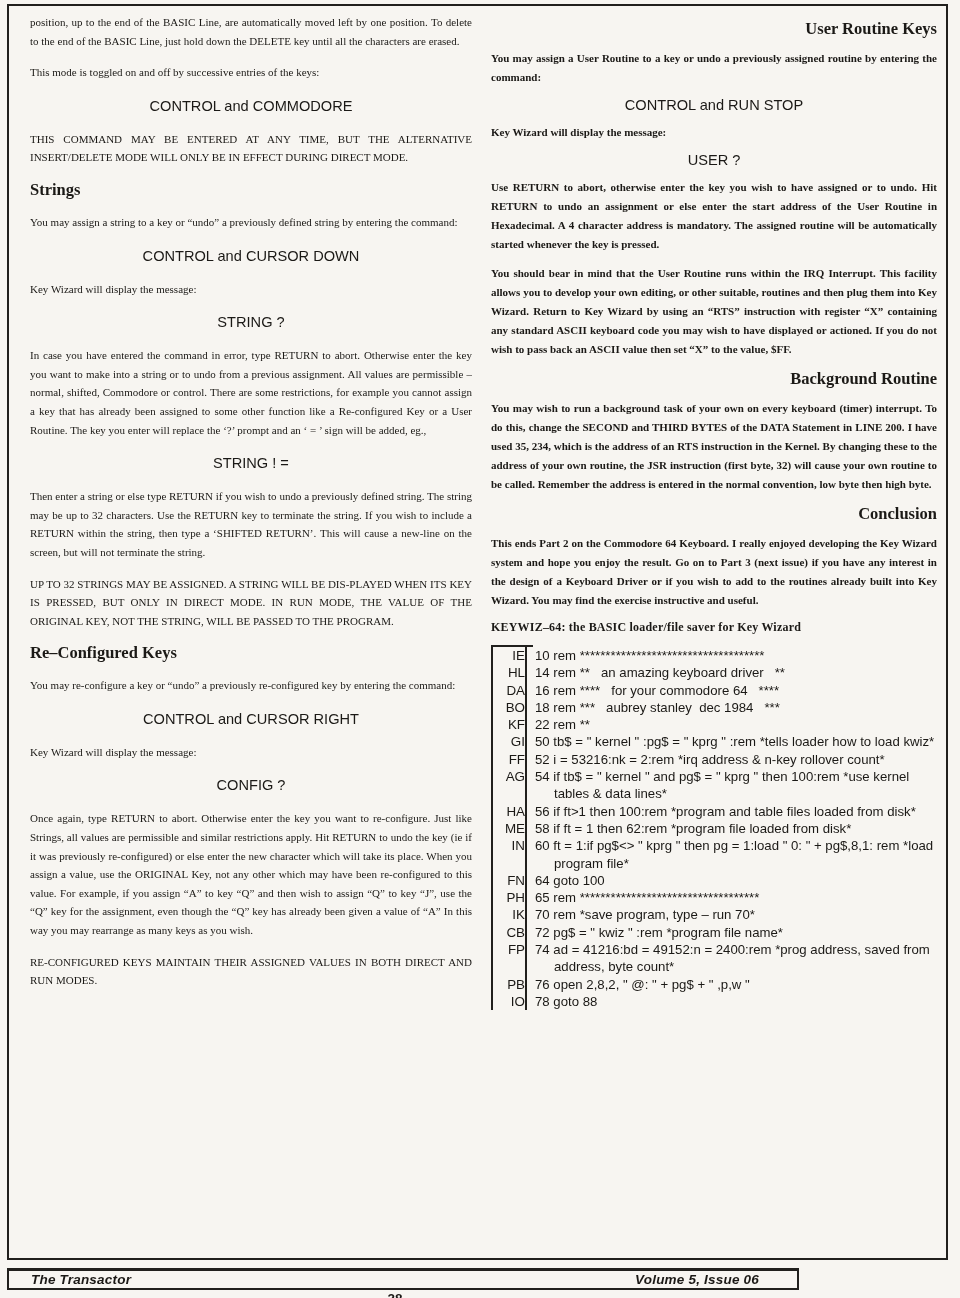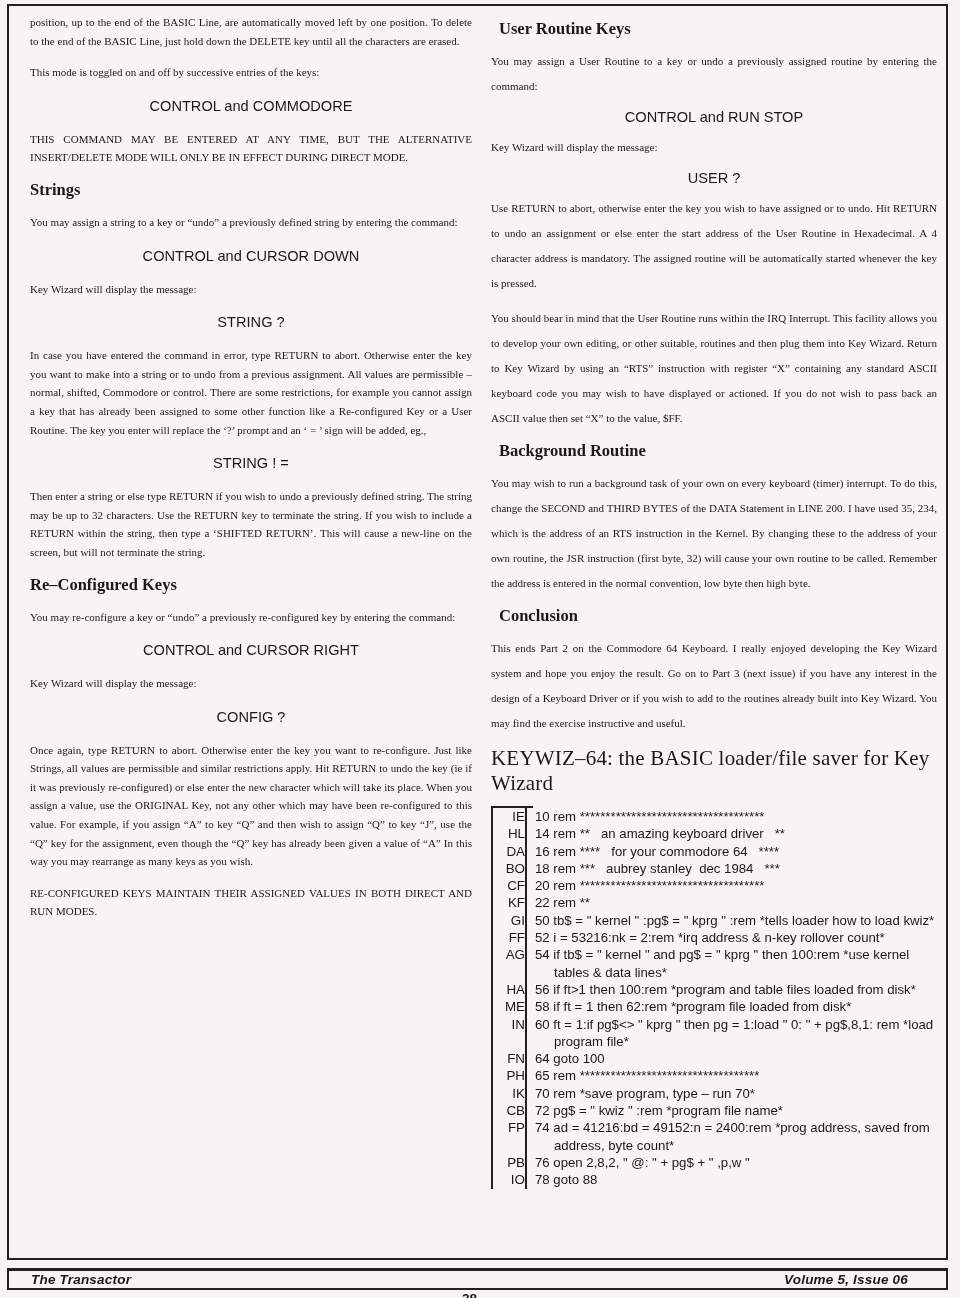--- a/index.html
+++ b/index.html
@@ -25,7 +25,7 @@
   [data-type="heading"]{
     font-size:16.5px;font-weight:bold;margin:8px 0 13px 0;
   }
-  #colR [data-type="heading"]{margin:6px 0 10px 8px;}
+  #colR [data-type="heading"]{margin:6px 0 10px 8px;text-align:right;}
   [data-type="heading2"]{
     font-size:21px;font-weight:normal;margin:8px 0 12px 0;letter-spacing:.2px;
   }

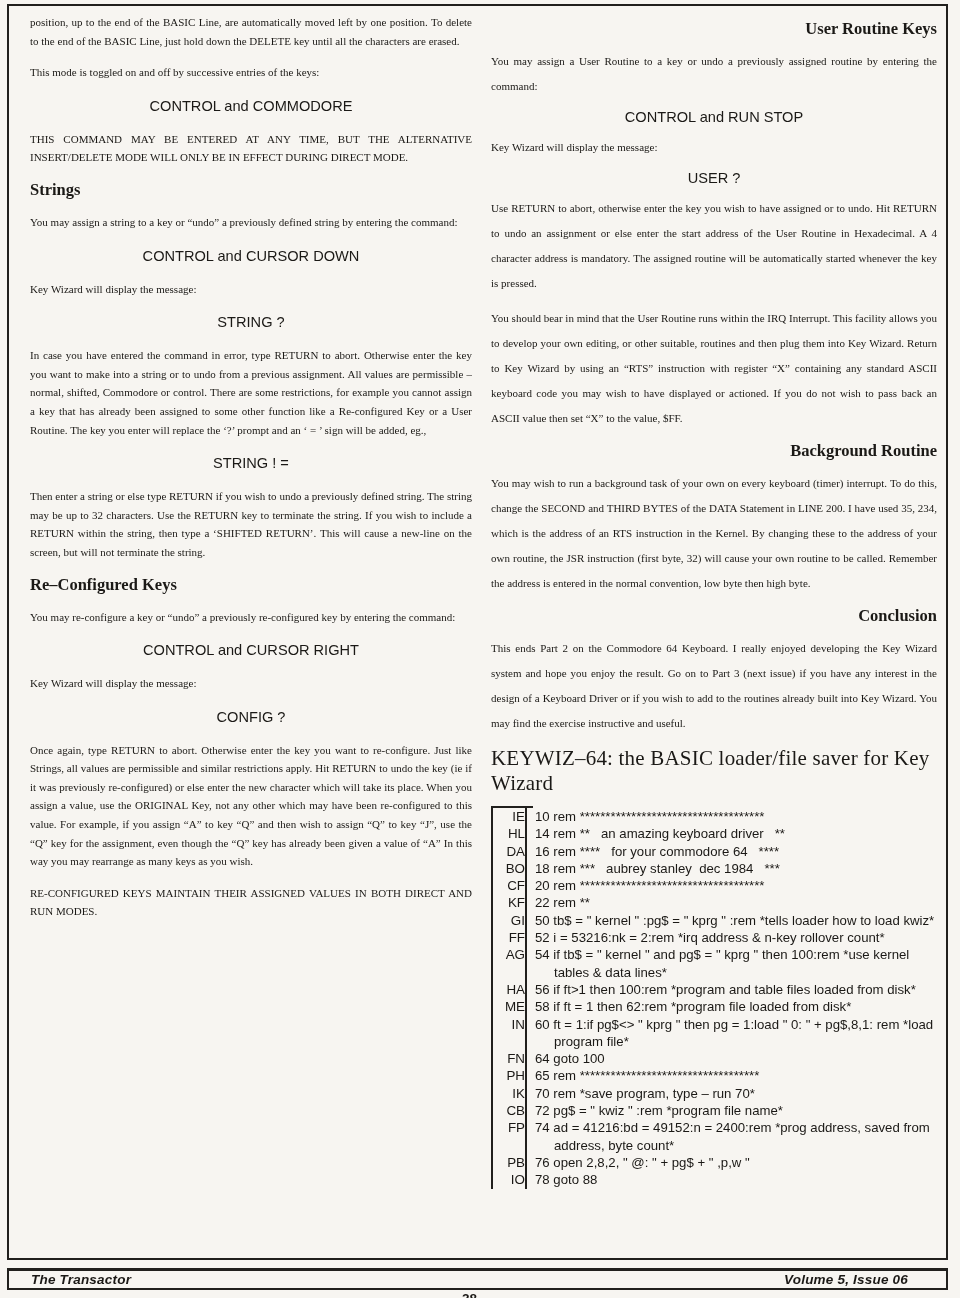--- a/index.html
+++ b/index.html
@@ -21,7 +21,7 @@
     font-size:11px;line-height:18.6px;text-align:justify;
     margin:0 0 13px 0;
   }
-  #colR [data-type="para"]{margin-bottom:10px;line-height:25px;}
+  #colR [data-type="para"]{margin-bottom:10px;line-height:19px;font-weight:bold;}
   [data-type="heading"]{
     font-size:16.5px;font-weight:bold;margin:8px 0 13px 0;
   }

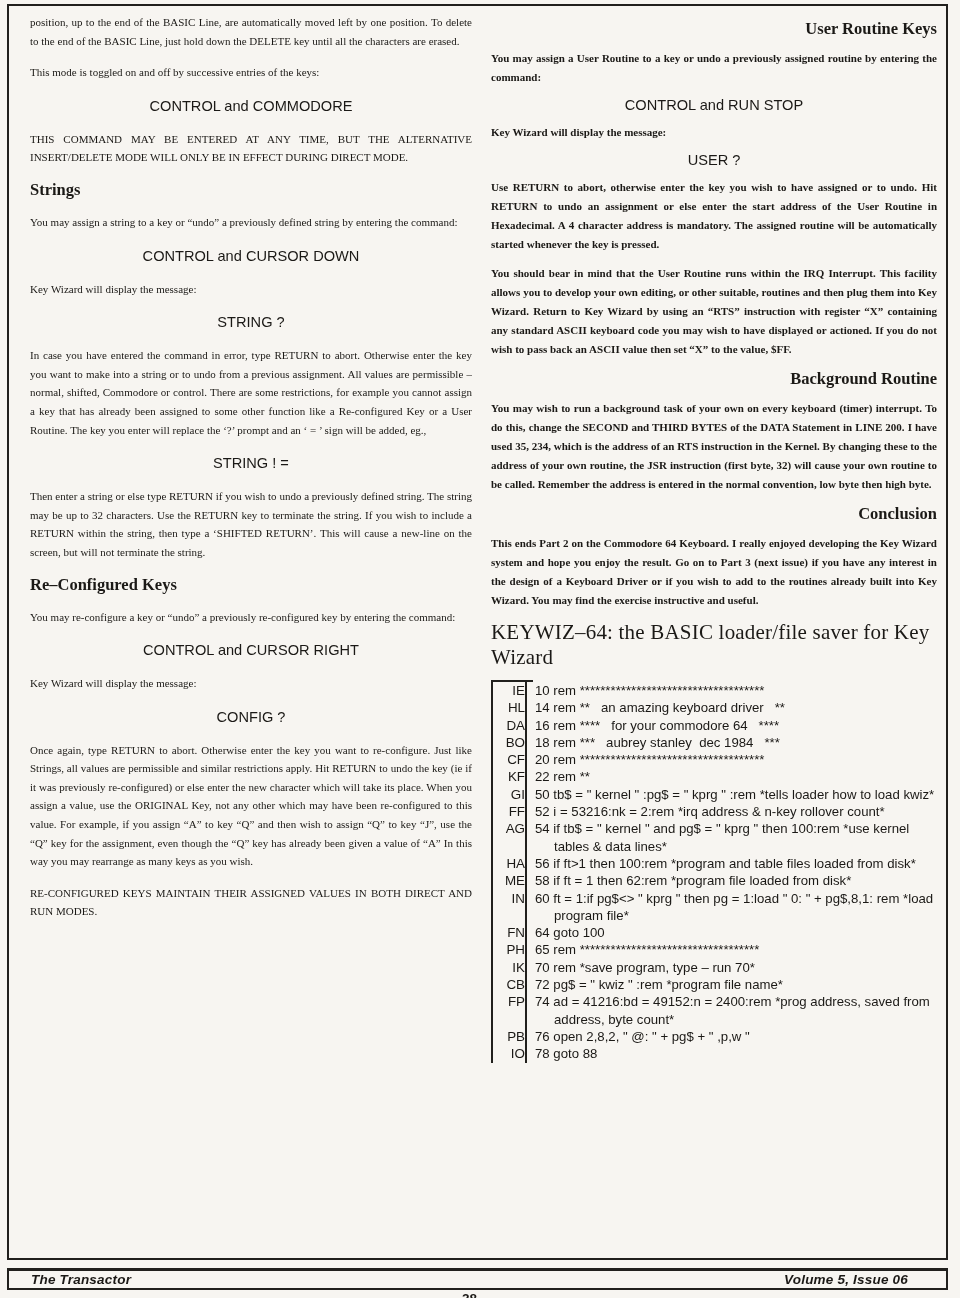--- a/index.html
+++ b/index.html
@@ -88,6 +88,7 @@
       <div data-type="para">In case you have entered the command in error, type RETURN to abort. Otherwise enter the key you want to make into a string or to undo from a previous assignment. All values are permissible – normal, shifted, Commodore or control. There are some restrictions, for example you cannot assign a key that has already been assigned to some other function like a Re-configured Key or a User Routine. The key you enter will replace the ‘?’ prompt and an ‘ = ’ sign will be added, eg.,</div>
       <div data-type="command">STRING ! =</div>
       <div data-type="para">Then enter a string or else type RETURN if you wish to undo a previously defined string. The string may be up to 32 characters. Use the RETURN key to terminate the string. If you wish to include a RETURN within the string, then type a ‘SHIFTED RETURN’. This will cause a new-line on the screen, but will not terminate the string.</div>
+      <div data-type="para">UP TO 32 STRINGS MAY BE ASSIGNED. A STRING WILL BE DIS-PLAYED WHEN ITS KEY IS PRESSED, BUT ONLY IN DIRECT MODE. IN RUN MODE, THE VALUE OF THE ORIGINAL KEY, NOT THE STRING, WILL BE PASSED TO THE PROGRAM.</div>
       <div data-type="heading">Re–Configured Keys</div>
       <div data-type="para">You may re-configure a key or “undo” a previously re-configured key by entering the command:</div>
       <div data-type="command">CONTROL and CURSOR RIGHT</div>

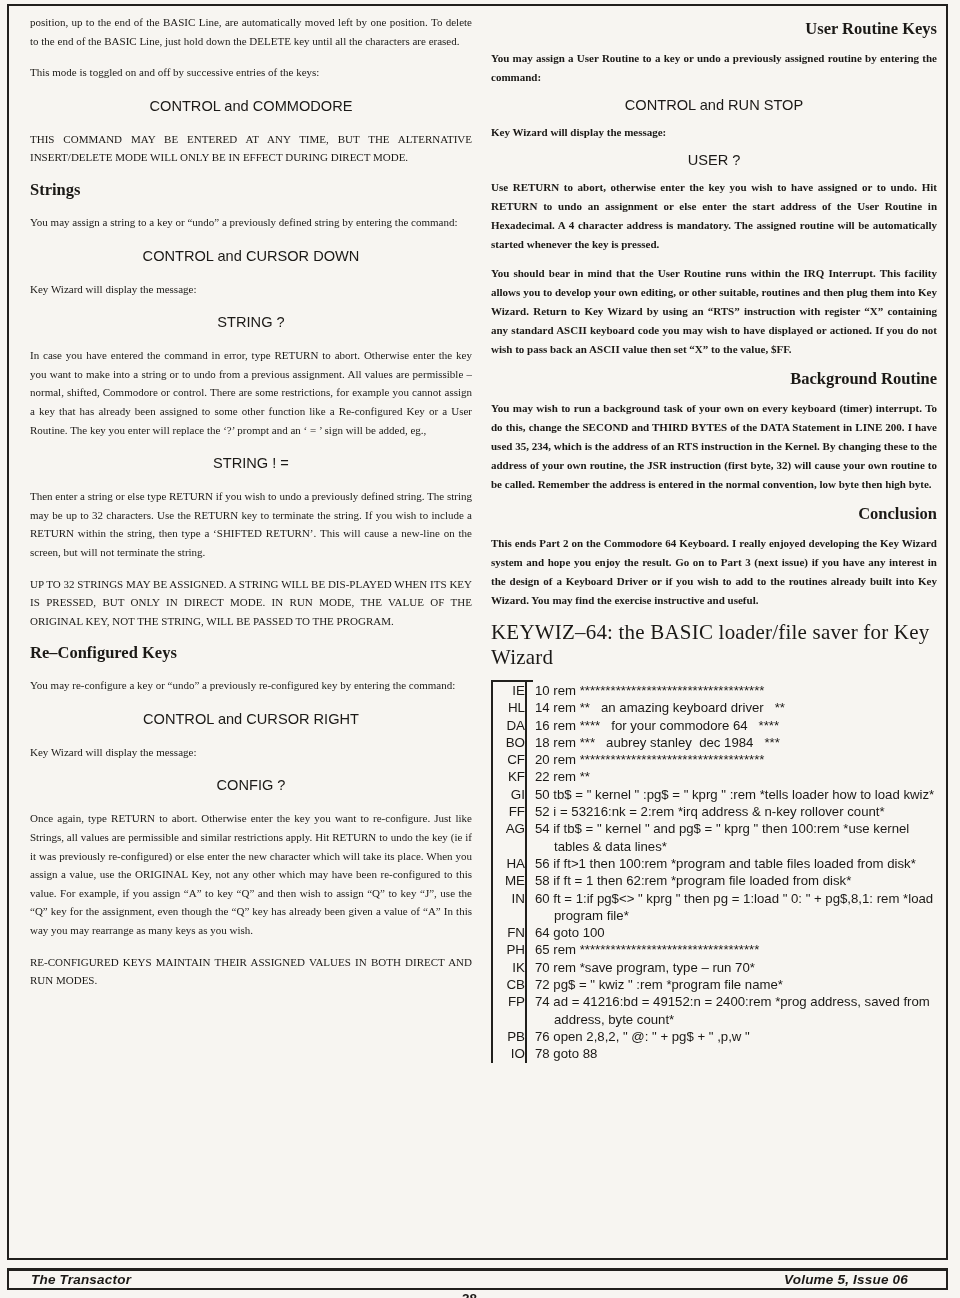--- a/index.html
+++ b/index.html
@@ -27,7 +27,7 @@
   }
   #colR [data-type="heading"]{margin:6px 0 10px 8px;text-align:right;}
   [data-type="heading2"]{
-    font-size:21px;font-weight:normal;margin:8px 0 12px 0;letter-spacing:.2px;
+    font-size:12px;font-weight:bold;margin:8px 0 12px 0;letter-spacing:.2px;
   }
   [data-type="command"]{
     font-family:"Liberation Sans",sans-serif;

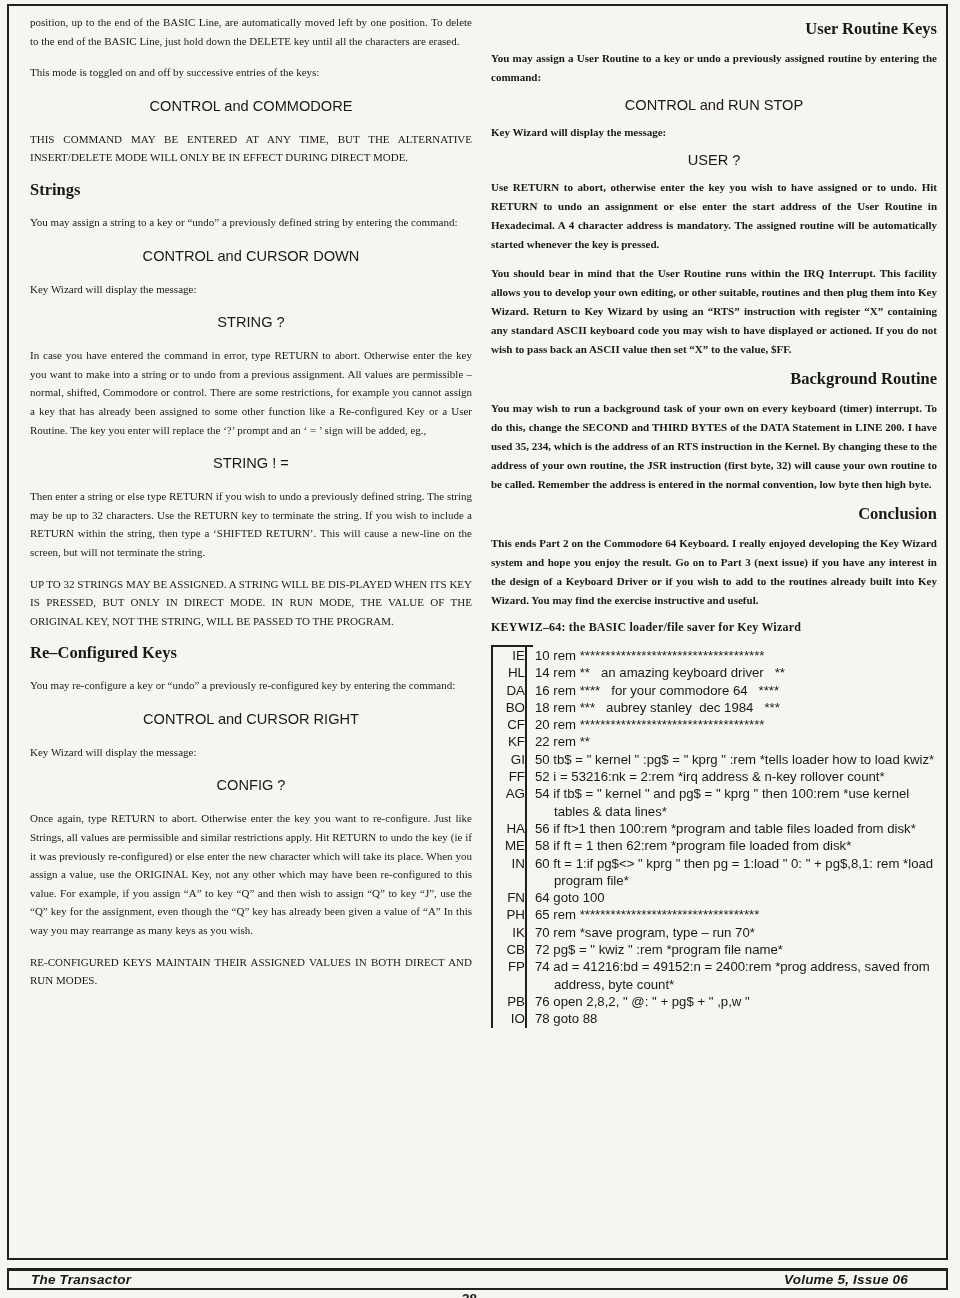--- a/index.html
+++ b/index.html
@@ -135,10 +135,6 @@
         <span class="code">18 rem ***   aubrey stanley  dec 1984   ***</span>
       </div>
         <div class="lrow">
-        <span class="chk">CF</span>
-        <span class="code">20 rem ************************************</span>
-      </div>
-        <div class="lrow">
         <span class="chk">KF</span>
         <span class="code">22 rem **</span>
       </div>

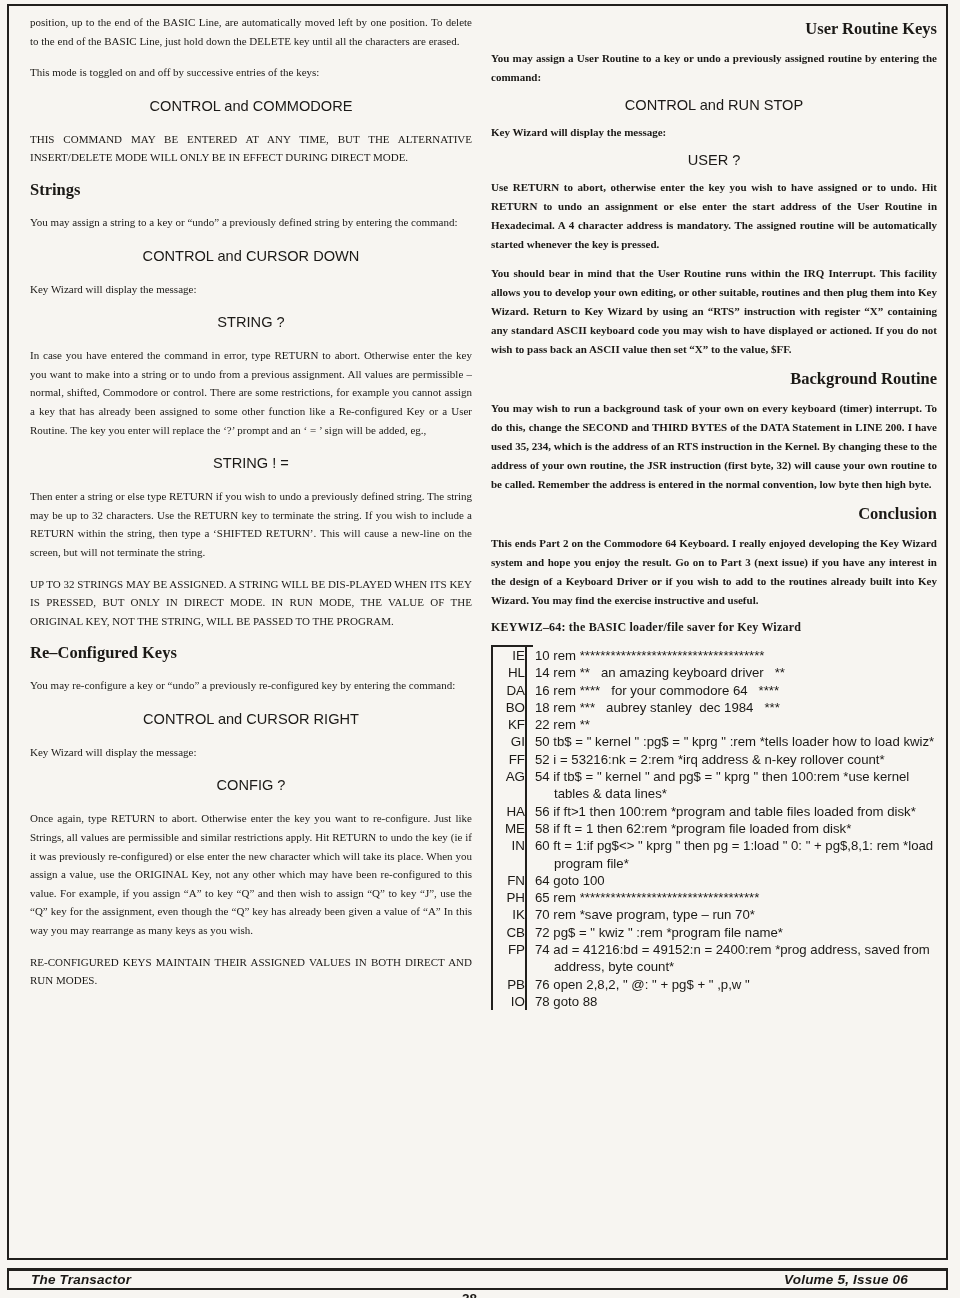--- a/index.html
+++ b/index.html
@@ -56,7 +56,7 @@
   }
 
   .footerbar{
-    position:absolute;left:7px;top:1268px;width:941px;height:22px;
+    position:absolute;left:7px;top:1268px;width:792px;height:22px;
     box-sizing:border-box;
     border-top:3.5px solid #21201d;border-bottom:2px solid #21201d;
     border-left:2px solid #21201d;border-right:2px solid #21201d;

